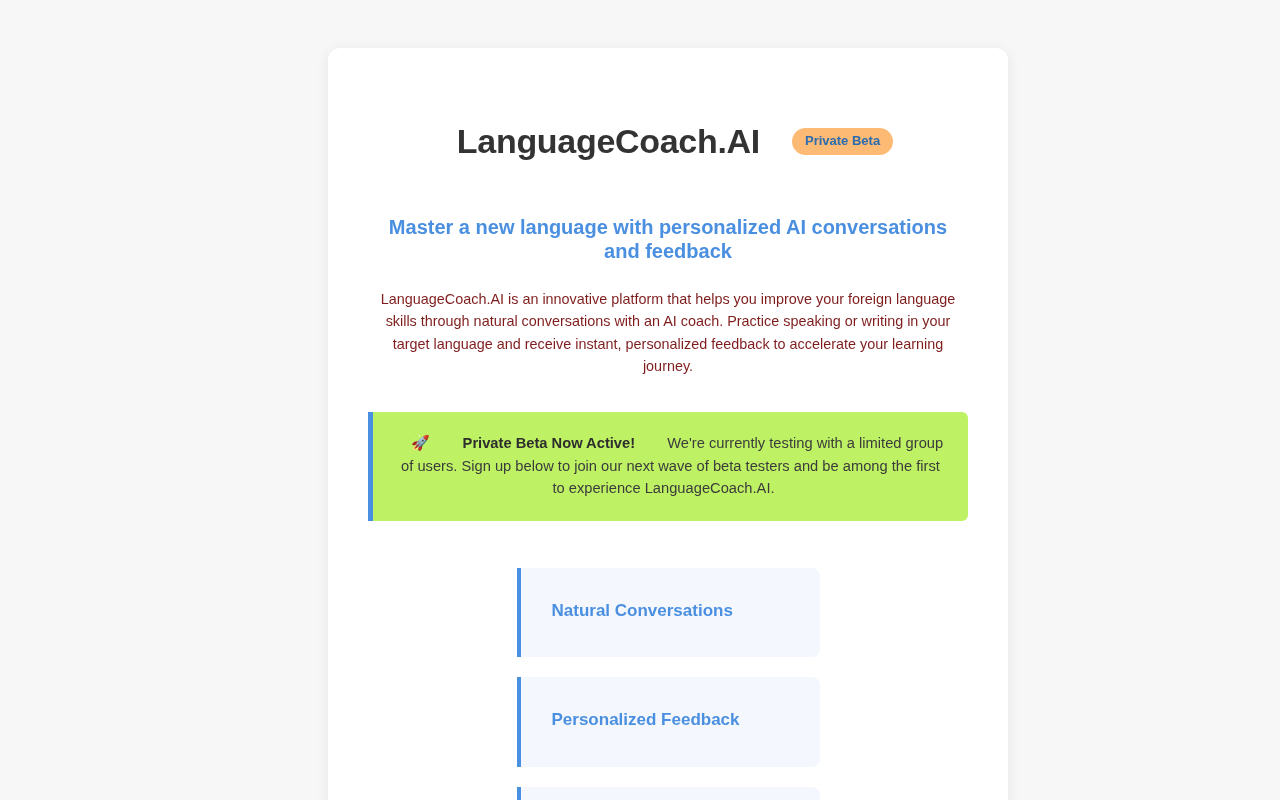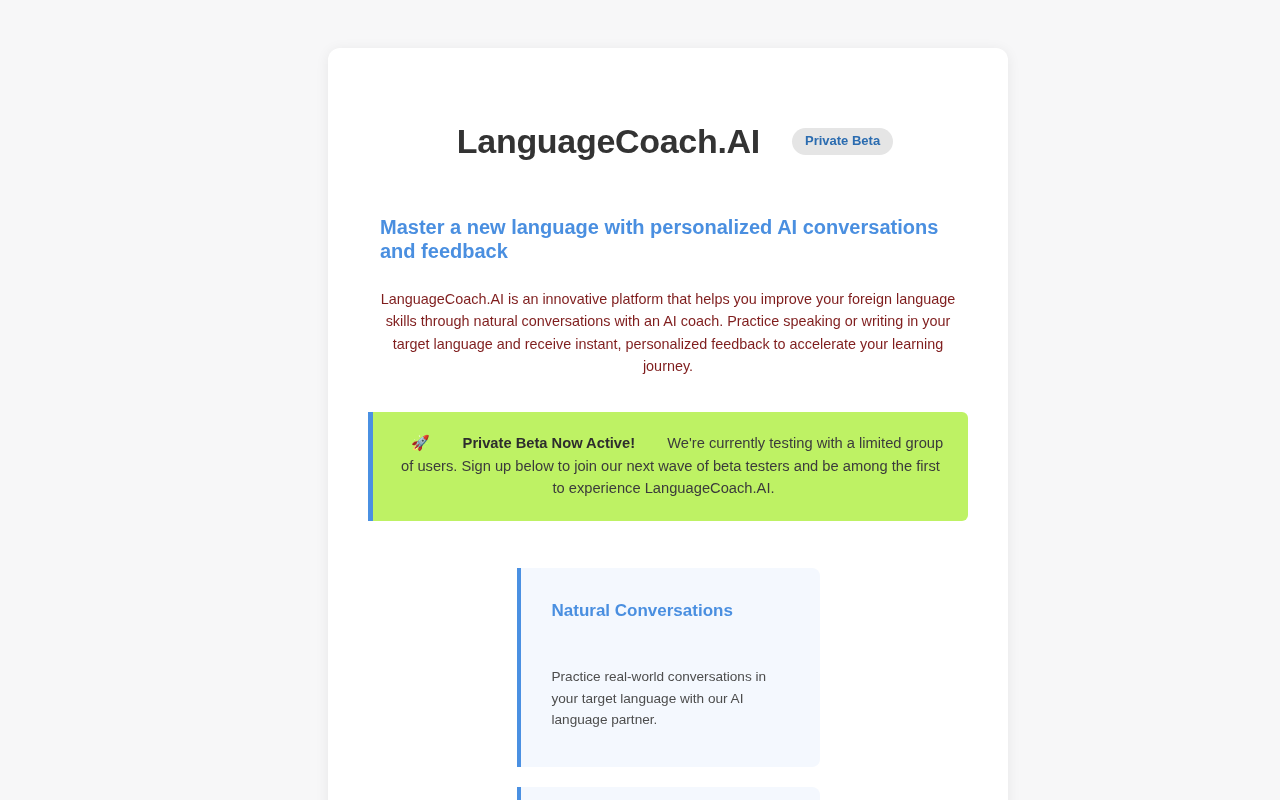--- a/index.html
+++ b/index.html
@@ -51,7 +51,7 @@
 
   .beta-badge {
     display: inline-block;
-    background: #e5e5e5;
+    background: #fdba74;
     color: #2b6cb0;
     font-size: 13px;
     font-weight: bold;

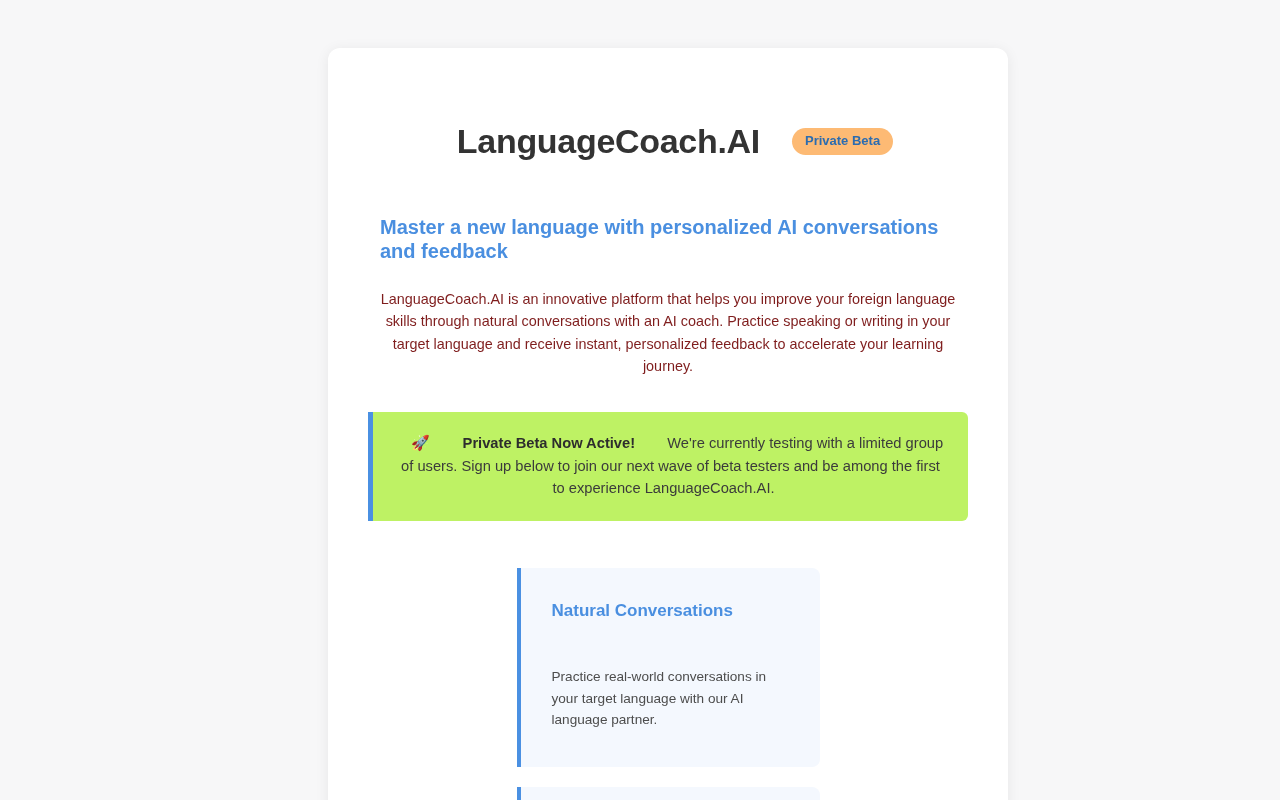--- a/index.html
+++ b/index.html
@@ -67,6 +67,7 @@
     font-size: 20px;
     font-weight: bold;
     color: #4a8fe0;
+    text-align: center;
     line-height: 1.22;
     padding: 0 12px;
   }

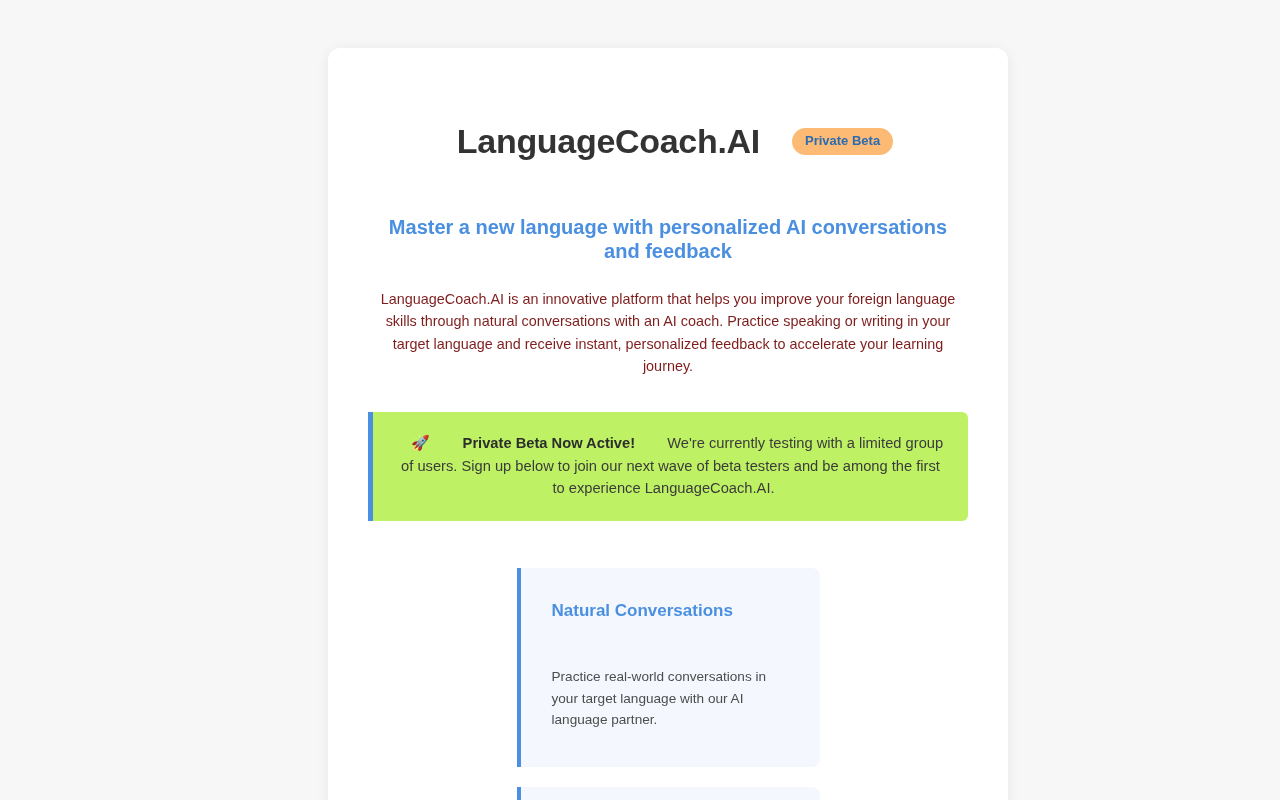--- a/index.html
+++ b/index.html
@@ -159,7 +159,6 @@
 
       <div class="feature-card">
         <div class="feature-card-title">Natural Conversations</div>
-        <div class="feature-card-desc">Practice real-world conversations in your target language with our AI language partner.</div>
       </div>
 
       <div class="feature-card">

